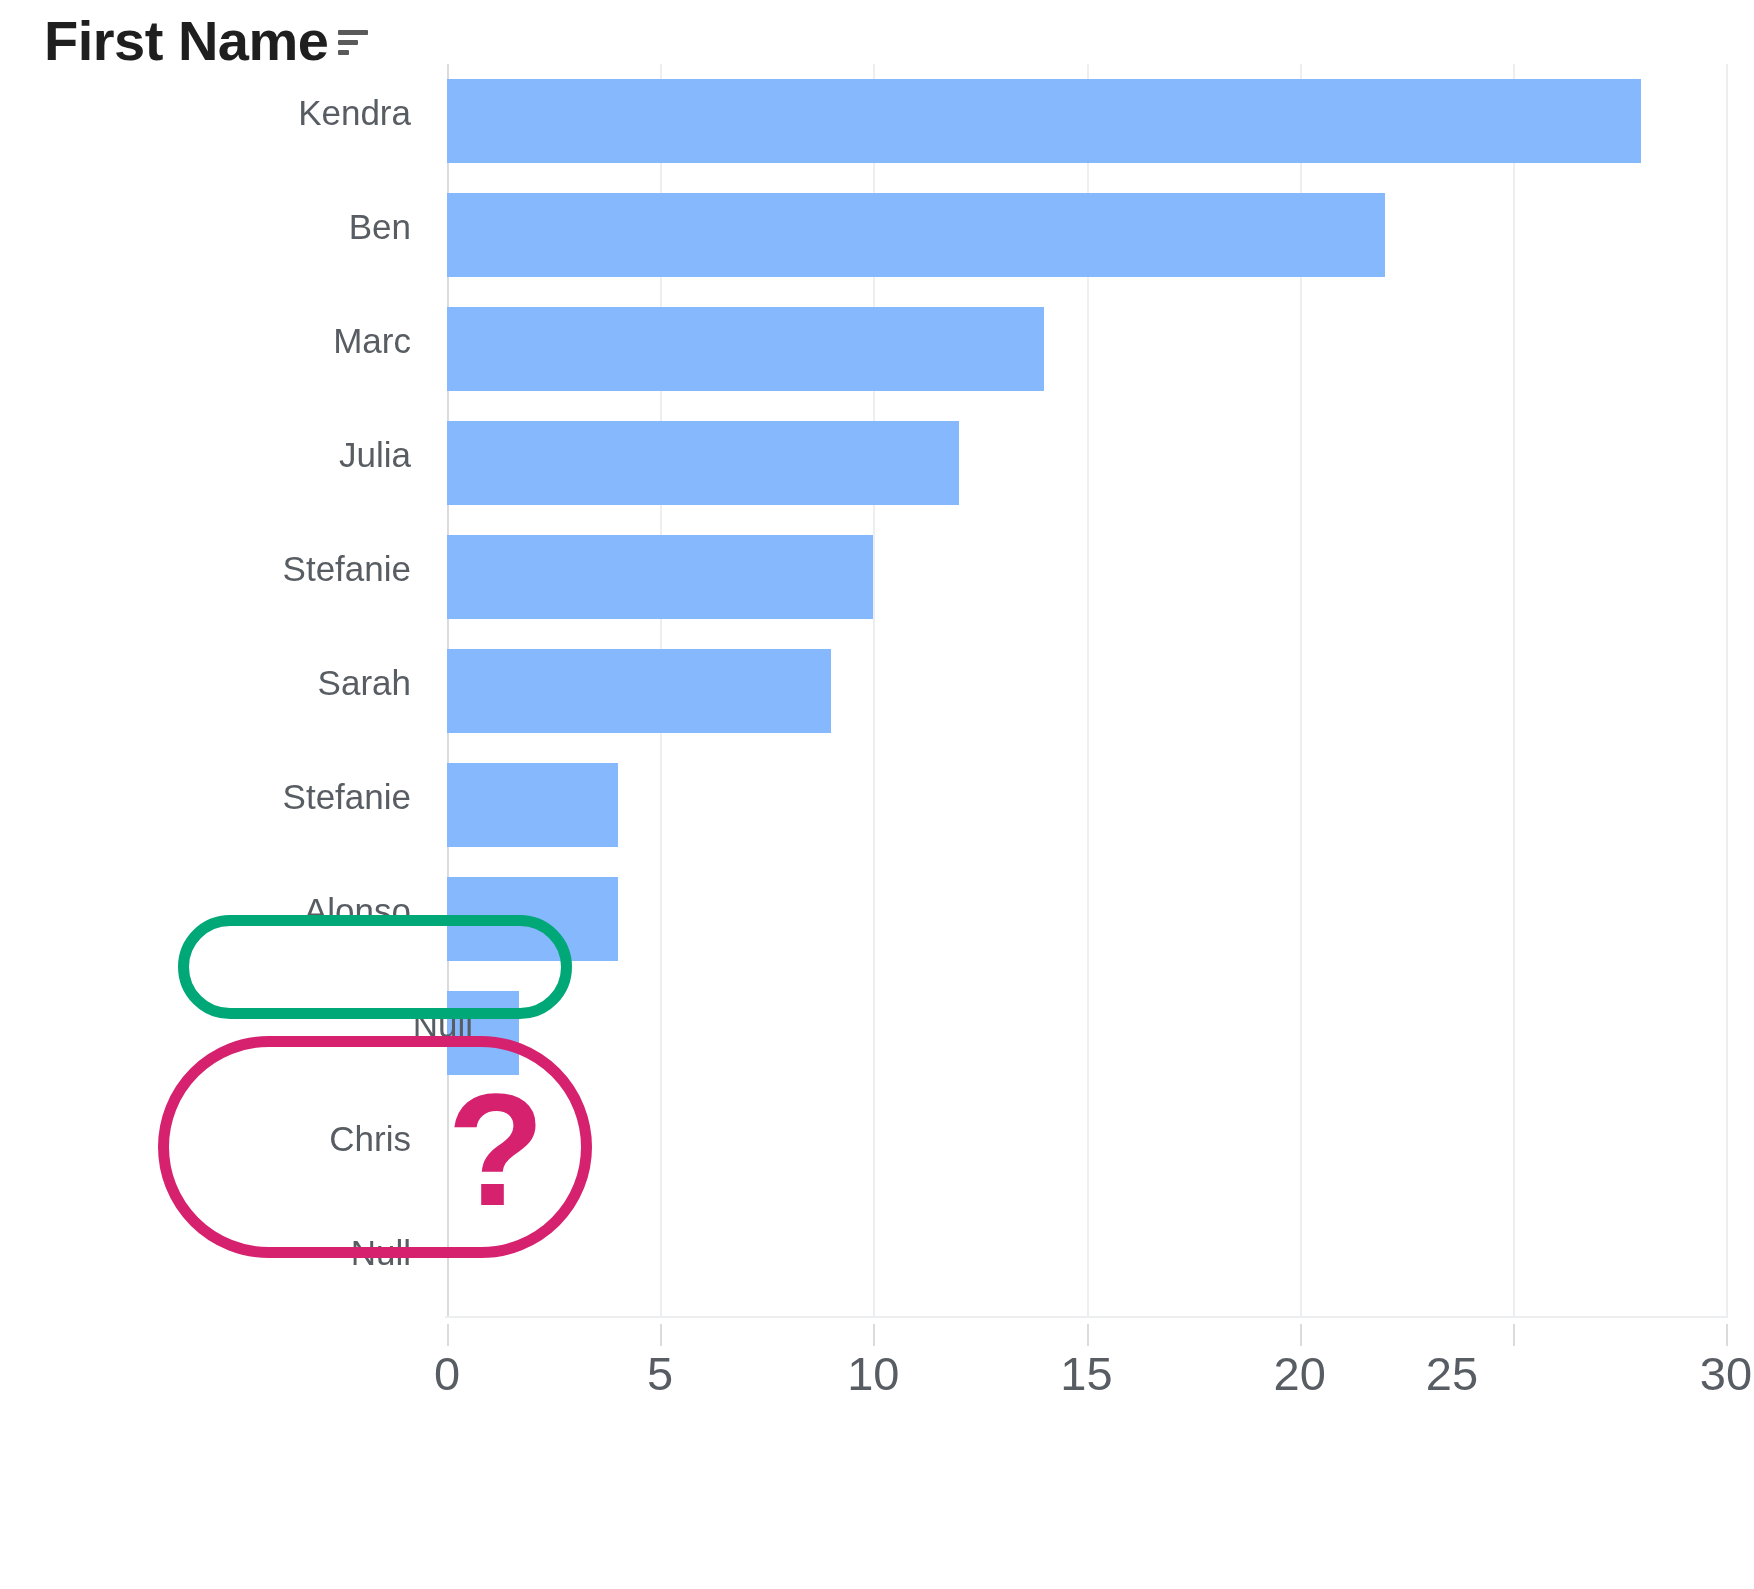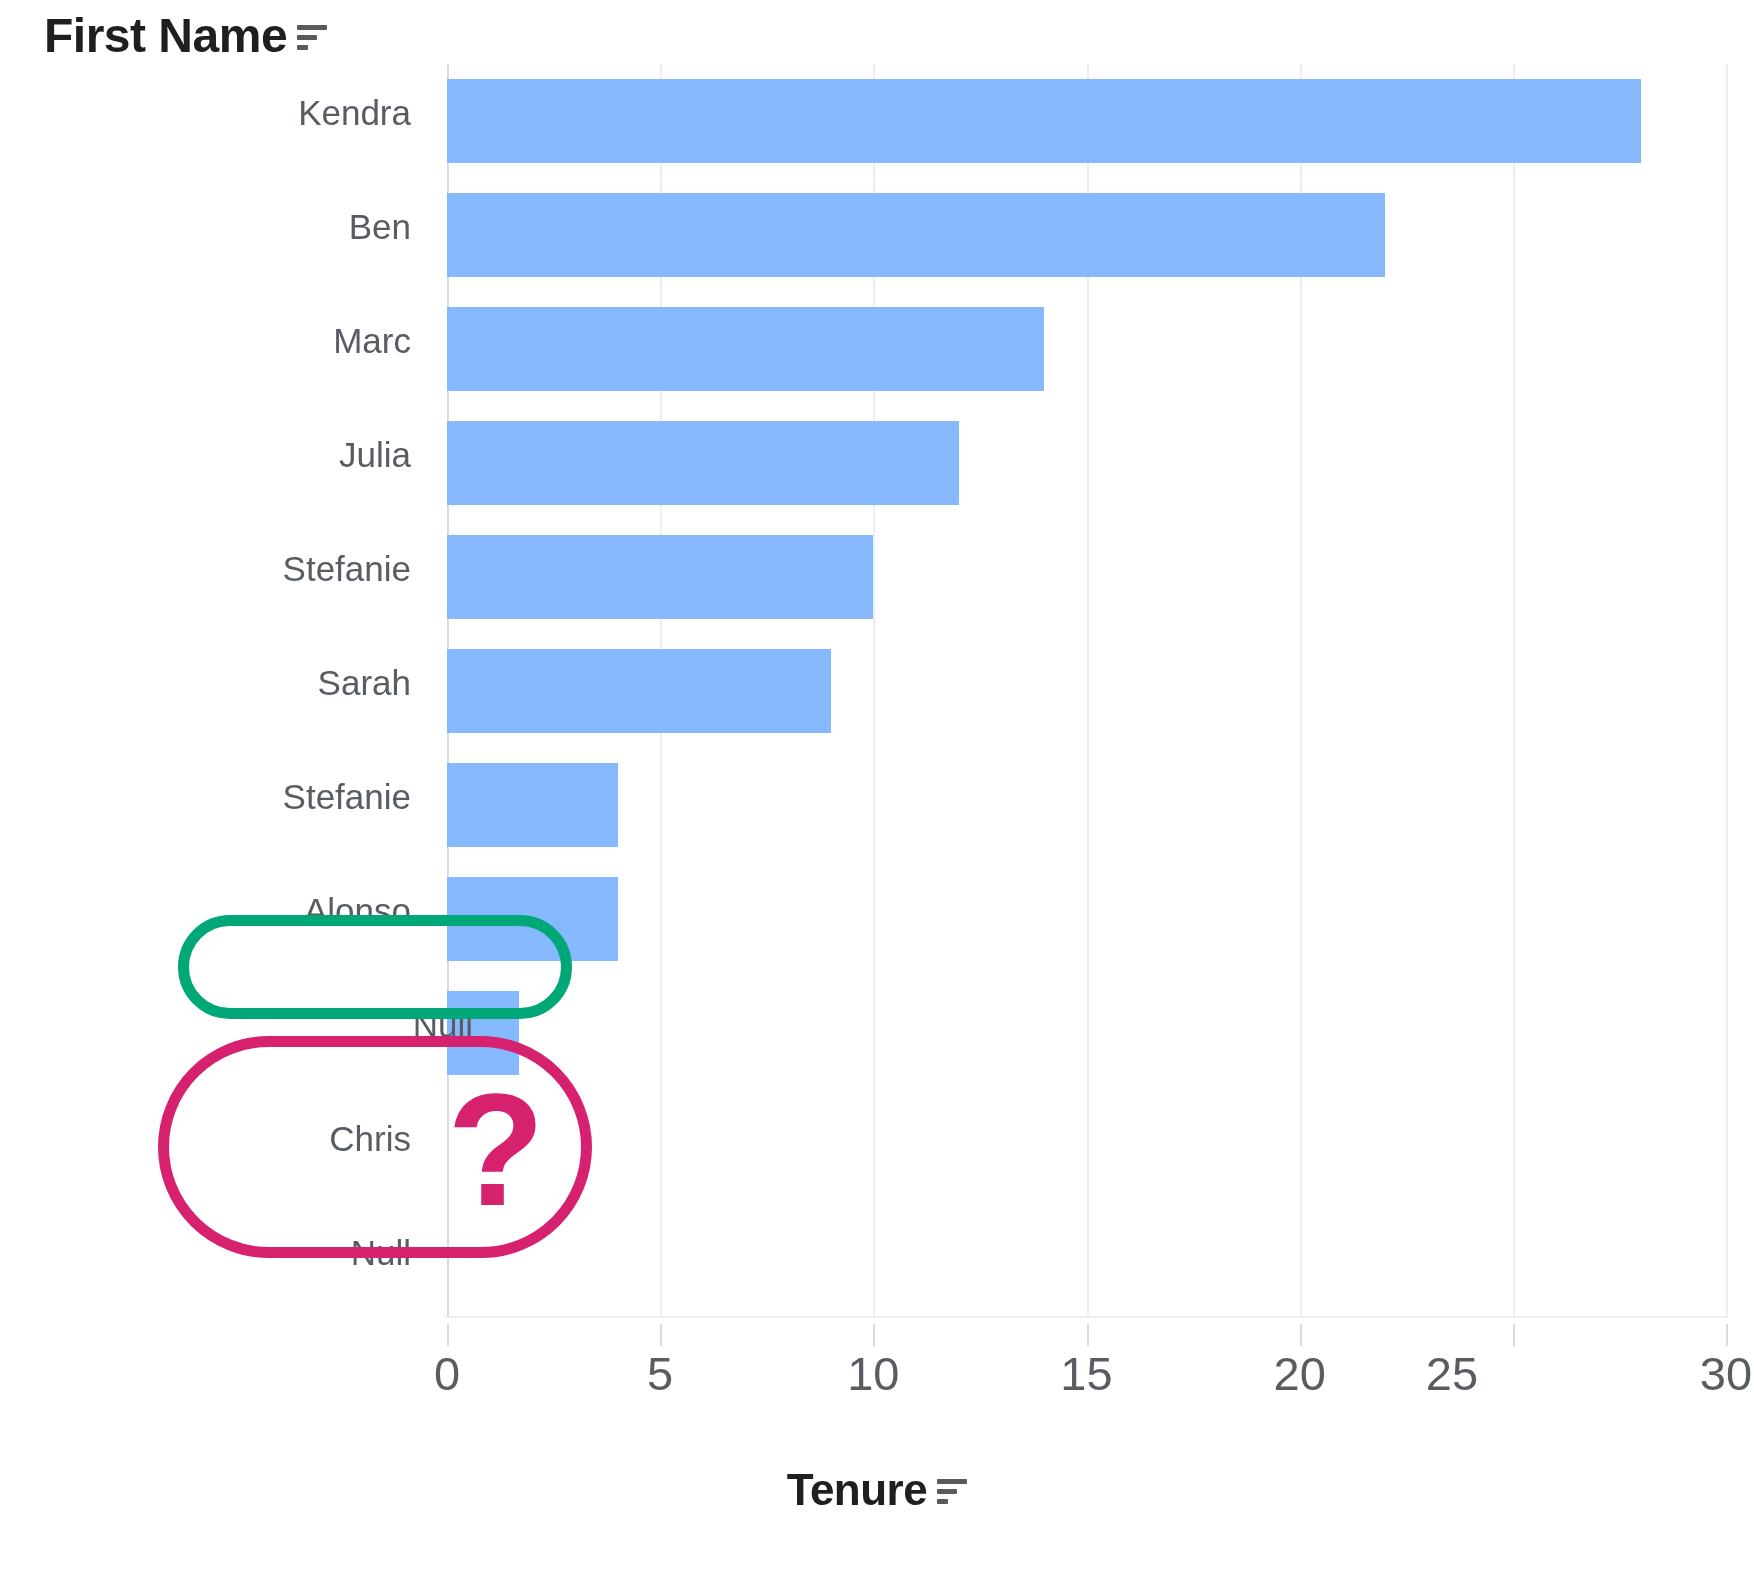--- a/index.html
+++ b/index.html
@@ -16,7 +16,7 @@
     position: absolute;
     left: 44px; top: 8px;
     display: flex; align-items: center; gap: 10px;
-    font-size: 48px; font-weight: bold; color: #1f1f1f;
+    font-size: 56px; font-weight: bold; color: #1f1f1f;
     letter-spacing: -0.5px;
     white-space: nowrap;
   }

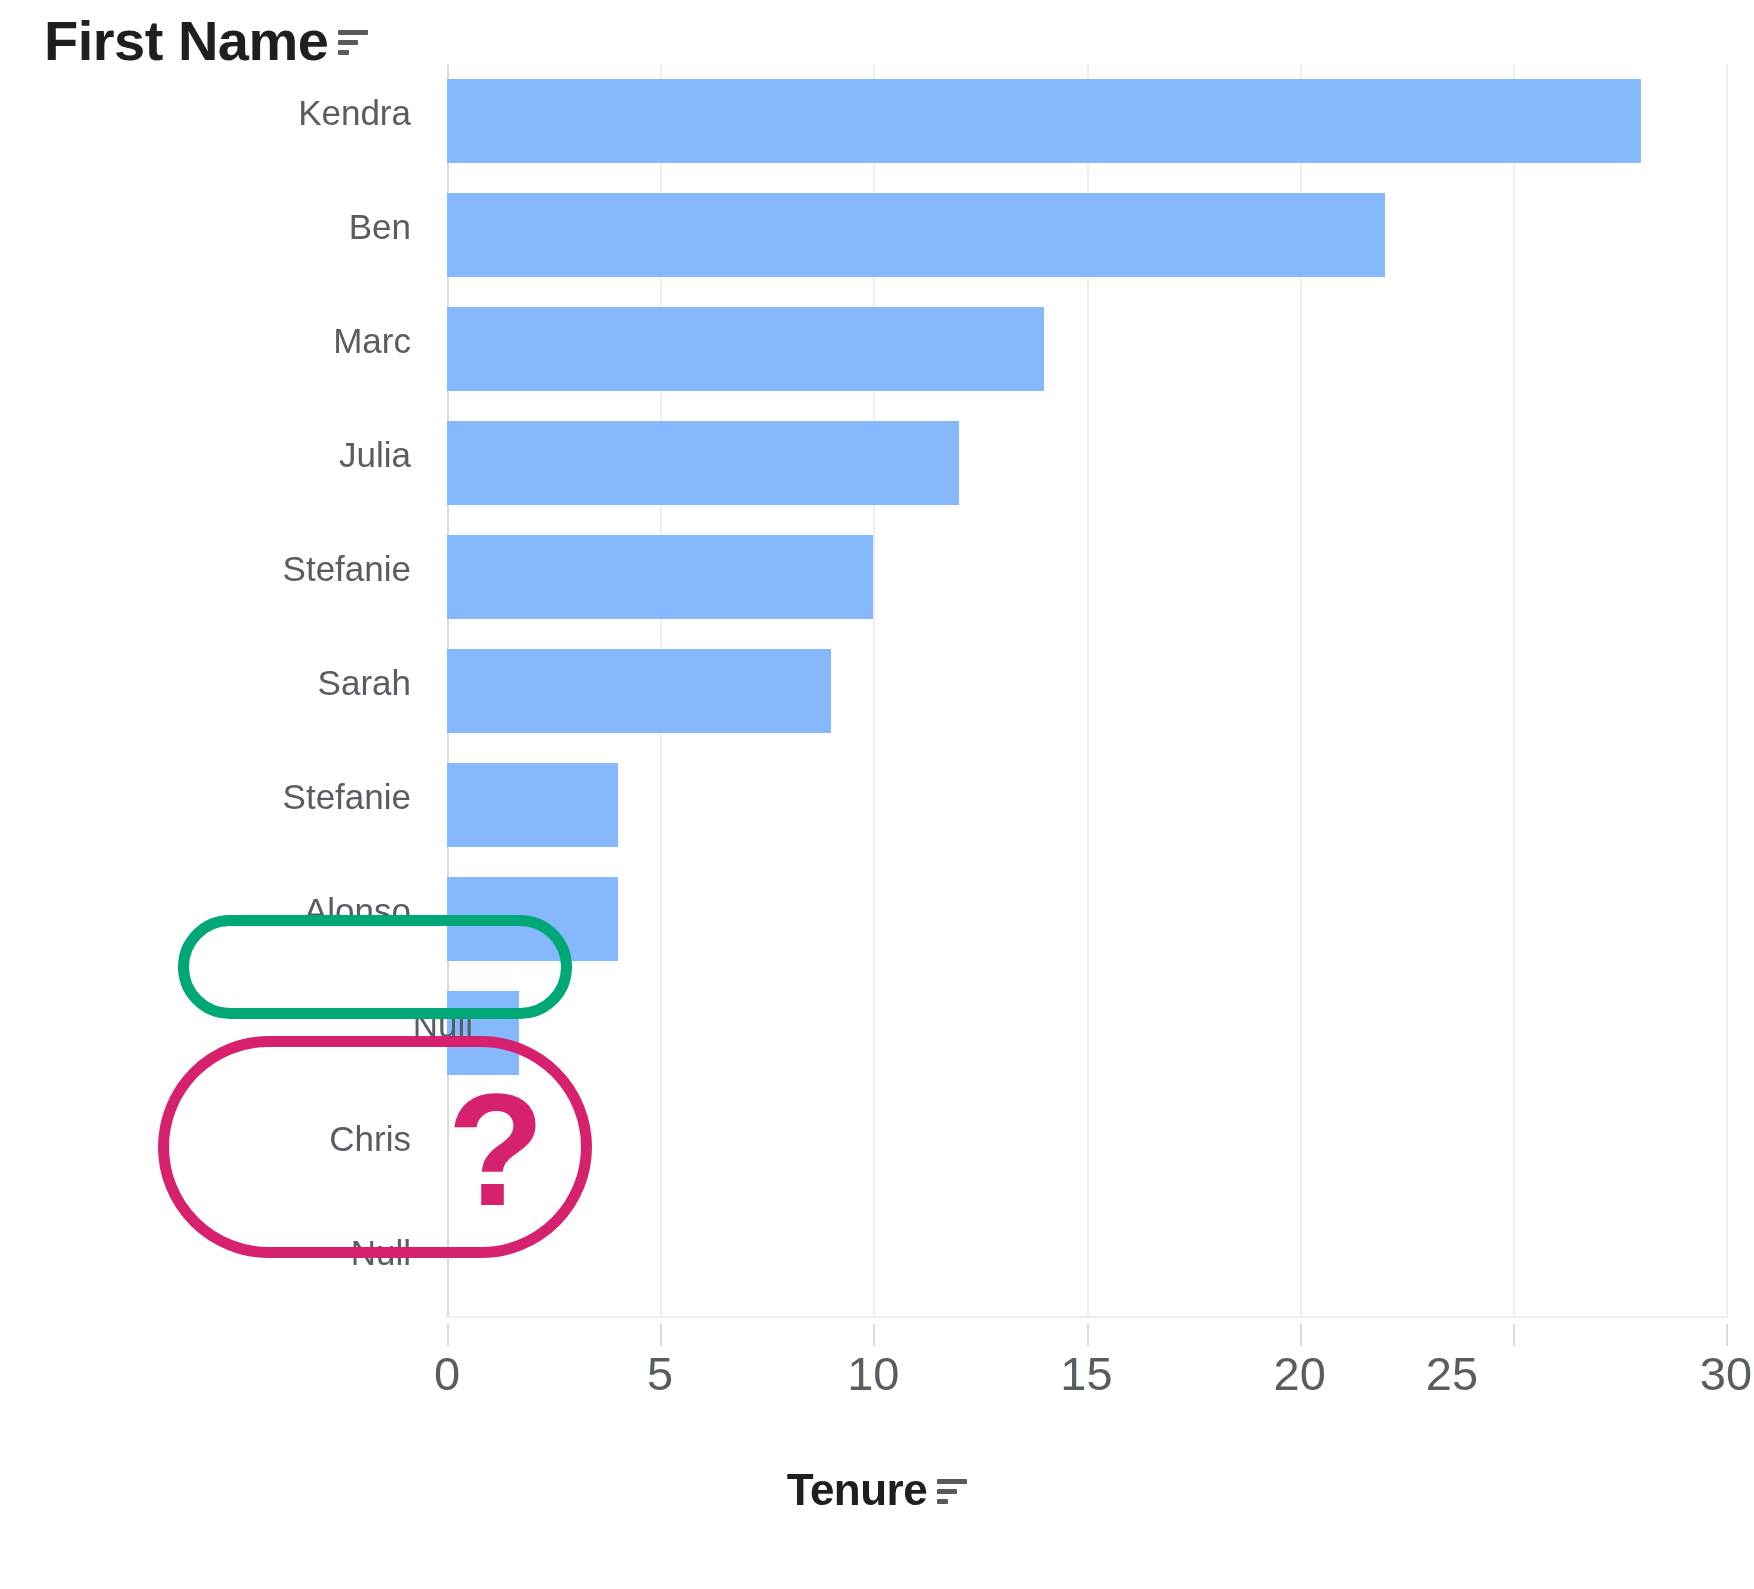--- a/index.html
+++ b/index.html
@@ -185,14 +185,6 @@
       <div class="tick-label" style="left: 1279px;">30</div>
     </div>
 
-  <div class="axis-title">
-    <span>Tenure</span>
-    <span class="sort-icon">
-      <i></i>
-        <i></i>
-        <i></i>
-    </span>
-  </div>
 
   <div class="annot annot-null"></div>
   <div class="annot annot-missing"></div>

